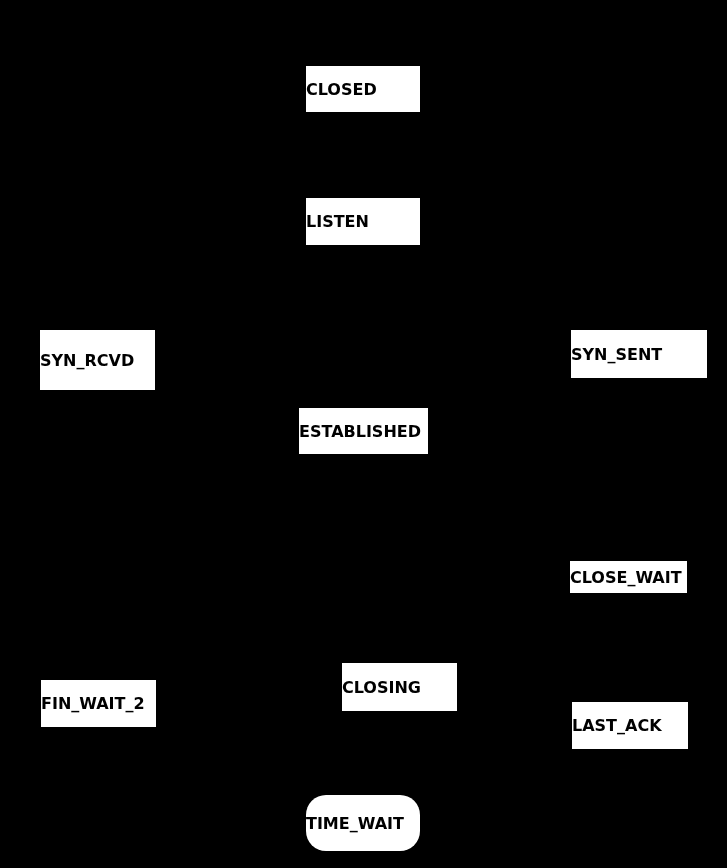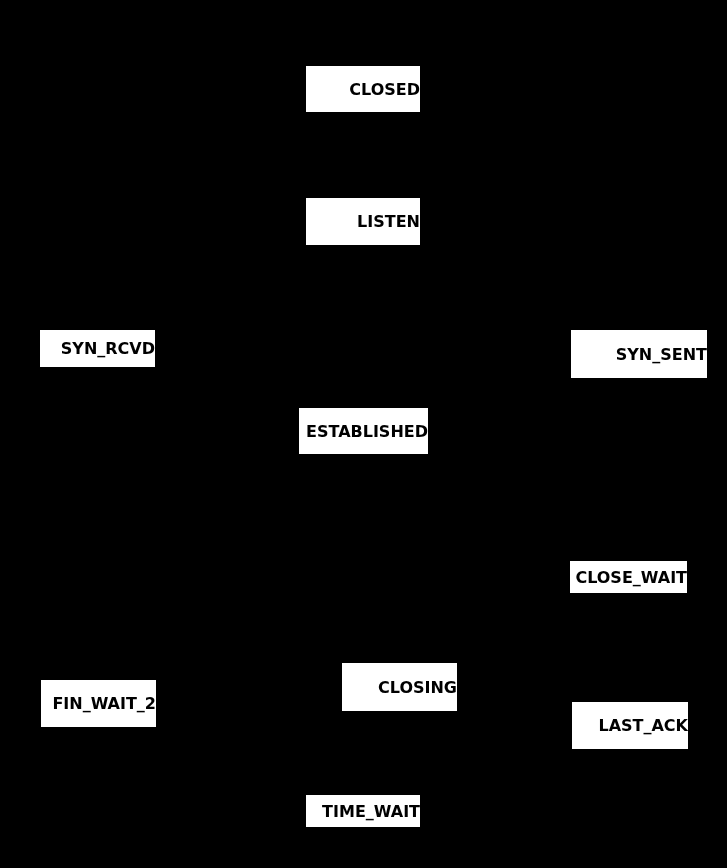--- a/index.html
+++ b/index.html
@@ -21,7 +21,7 @@
     color: #000000;
     display: flex;
     align-items: center;
-    justify-content: flex-end;
+    justify-content: flex-start;
     box-sizing: border-box;
   }
   .node-label {

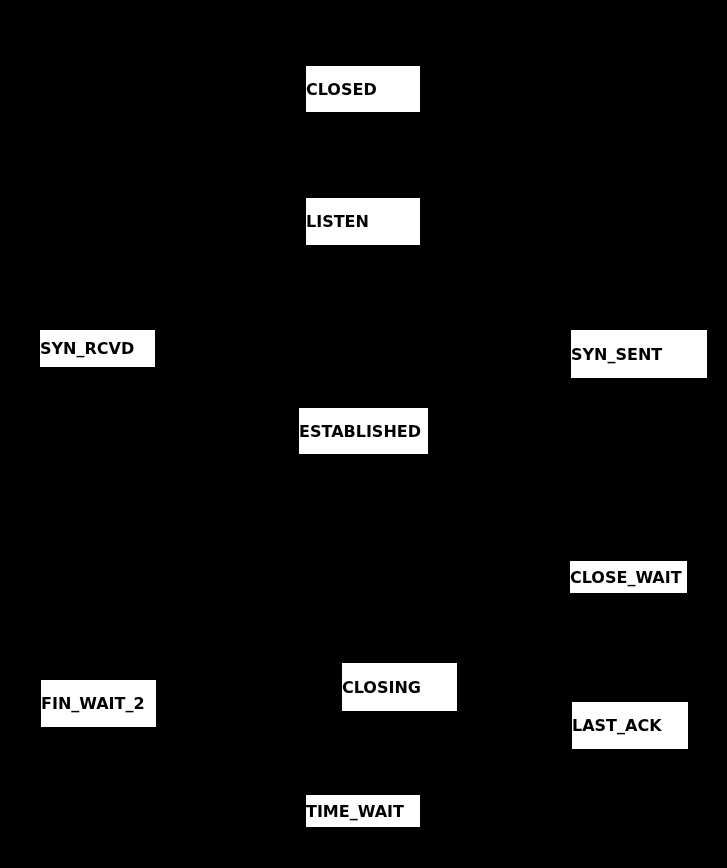--- a/index.html
+++ b/index.html
@@ -34,7 +34,7 @@
   
   .n-closed      { left: 306px; top: 66px;  width: 114px; height: 46px; }
   .n-listen      { left: 306px; top: 198px; width: 114px; height: 47px; }
-  .n-syn-rcvd    { left: 40px;  top: 330px; width: 115px; height: 37px; }
+  .n-syn-rcvd    { left: 40px;  top: 330px; width: 115px; height: 60px; }
   .n-syn-sent    { left: 571px; top: 330px; width: 136px; height: 48px; }
   .n-established { left: 299px; top: 408px; width: 129px; height: 46px; }
   .n-fin-wait-1  { left: 41px;  top: 545px; width: 115px; height: 48px; }

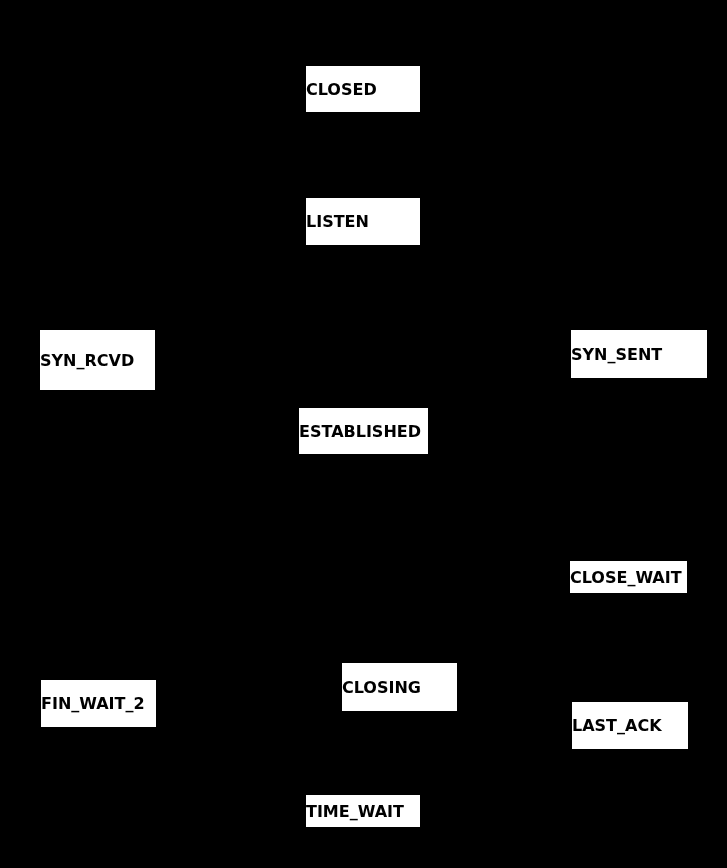--- a/index.html
+++ b/index.html
@@ -42,7 +42,7 @@
   .n-fin-wait-2  { left: 41px;  top: 680px; width: 115px; height: 47px; }
   .n-closing     { left: 306px; top: 663px; width: 115px; height: 48px; margin-left: 36px; }
   .n-last-ack    { left: 572px; top: 680px; width: 116px; height: 47px; margin-top: 22px; }
-  .n-time-wait   { left: 306px; top: 795px; width: 114px; height: 32px; }
+  .n-time-wait   { left: 306px; top: 795px; width: 114px; height: 56px; border-radius: 20px; }
 </style>
 </head>
 <body>

